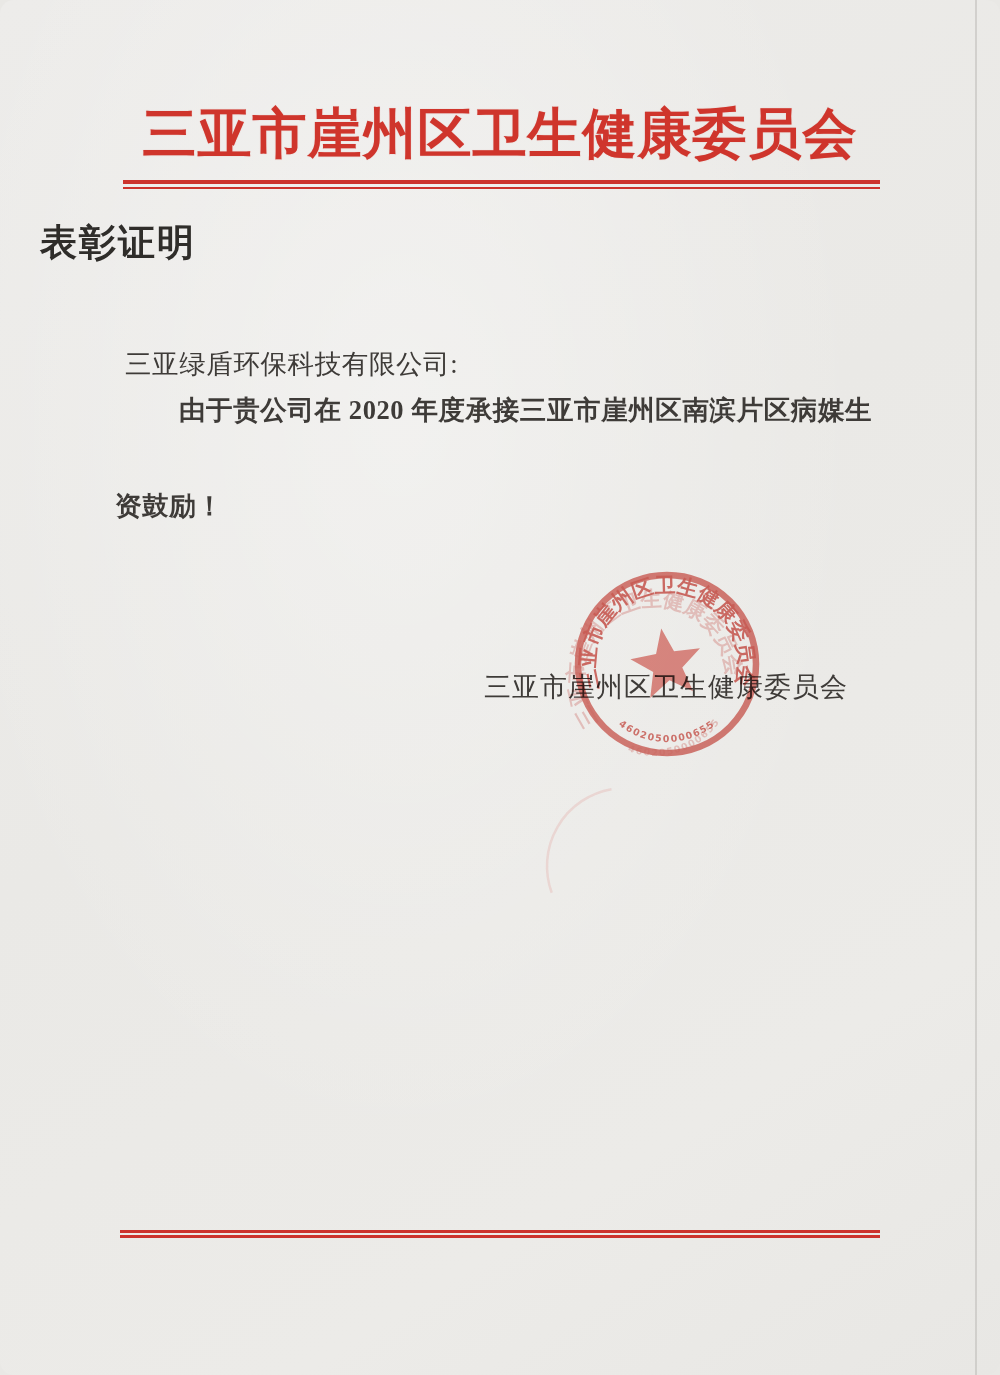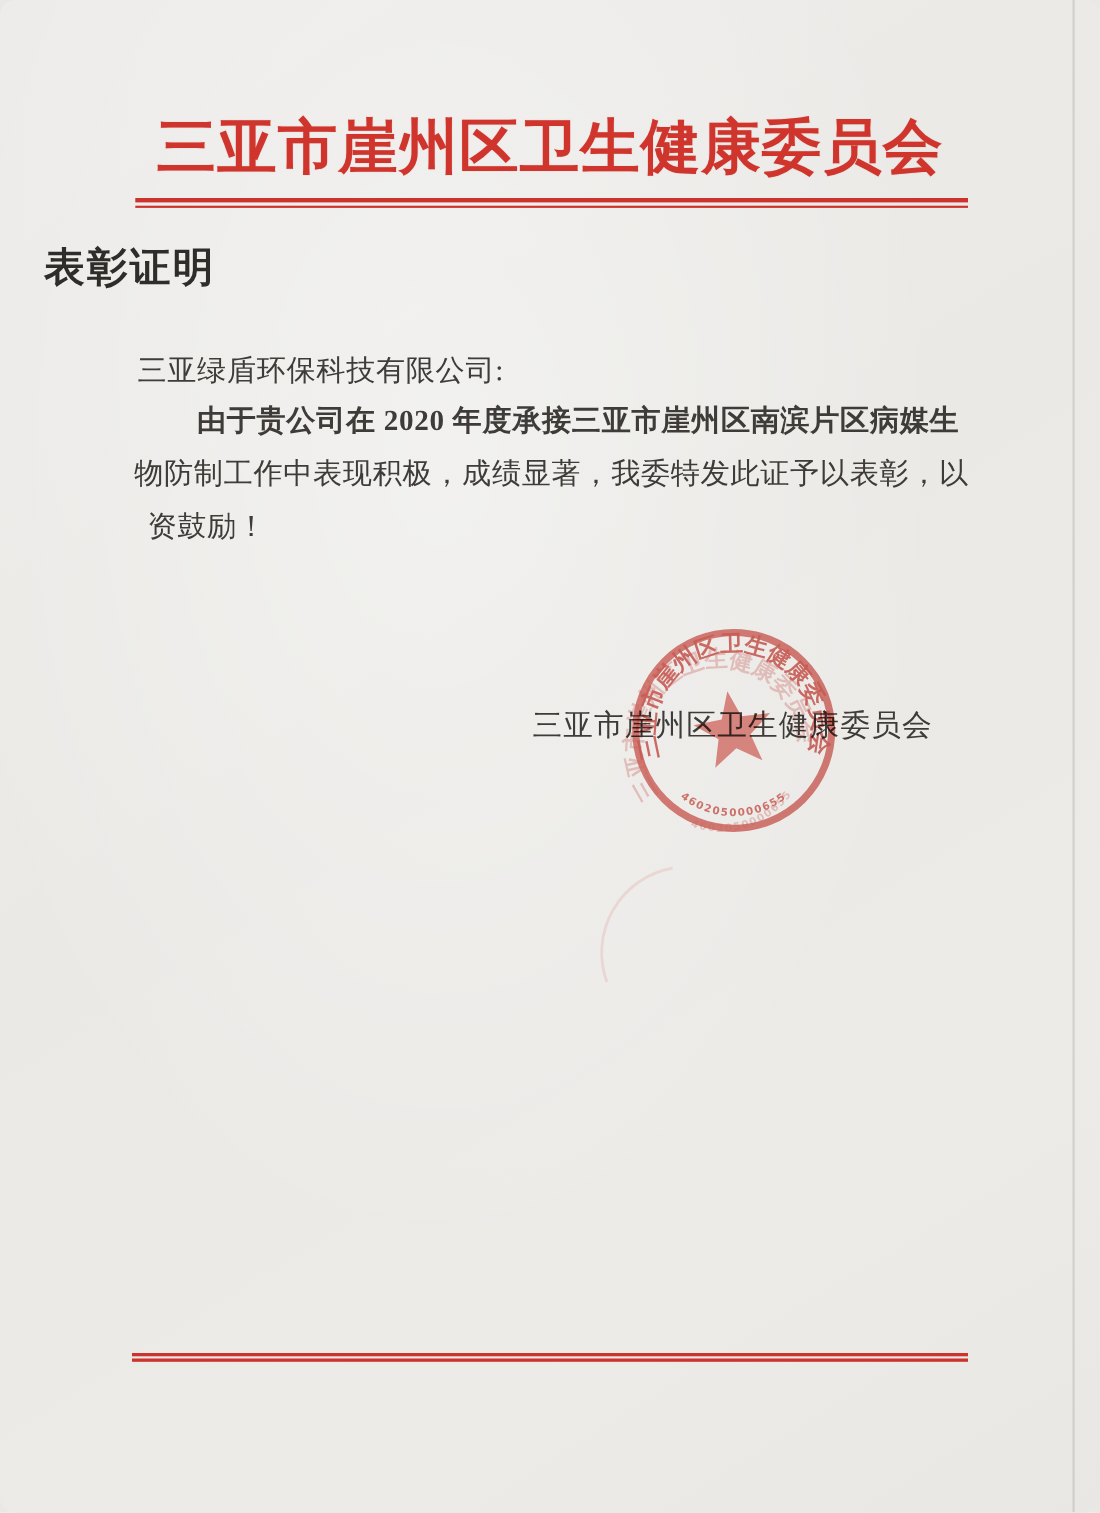--- a/index.html
+++ b/index.html
@@ -76,6 +76,7 @@
     font-size: 26.5px;
     letter-spacing: 0.6px;
     white-space: nowrap;
+    margin-top: 28px;
   }
   .salutation { top: 318px; left: 125px; }
   .body-line1 { top: 364px; left: 179px; font-weight: bold; }

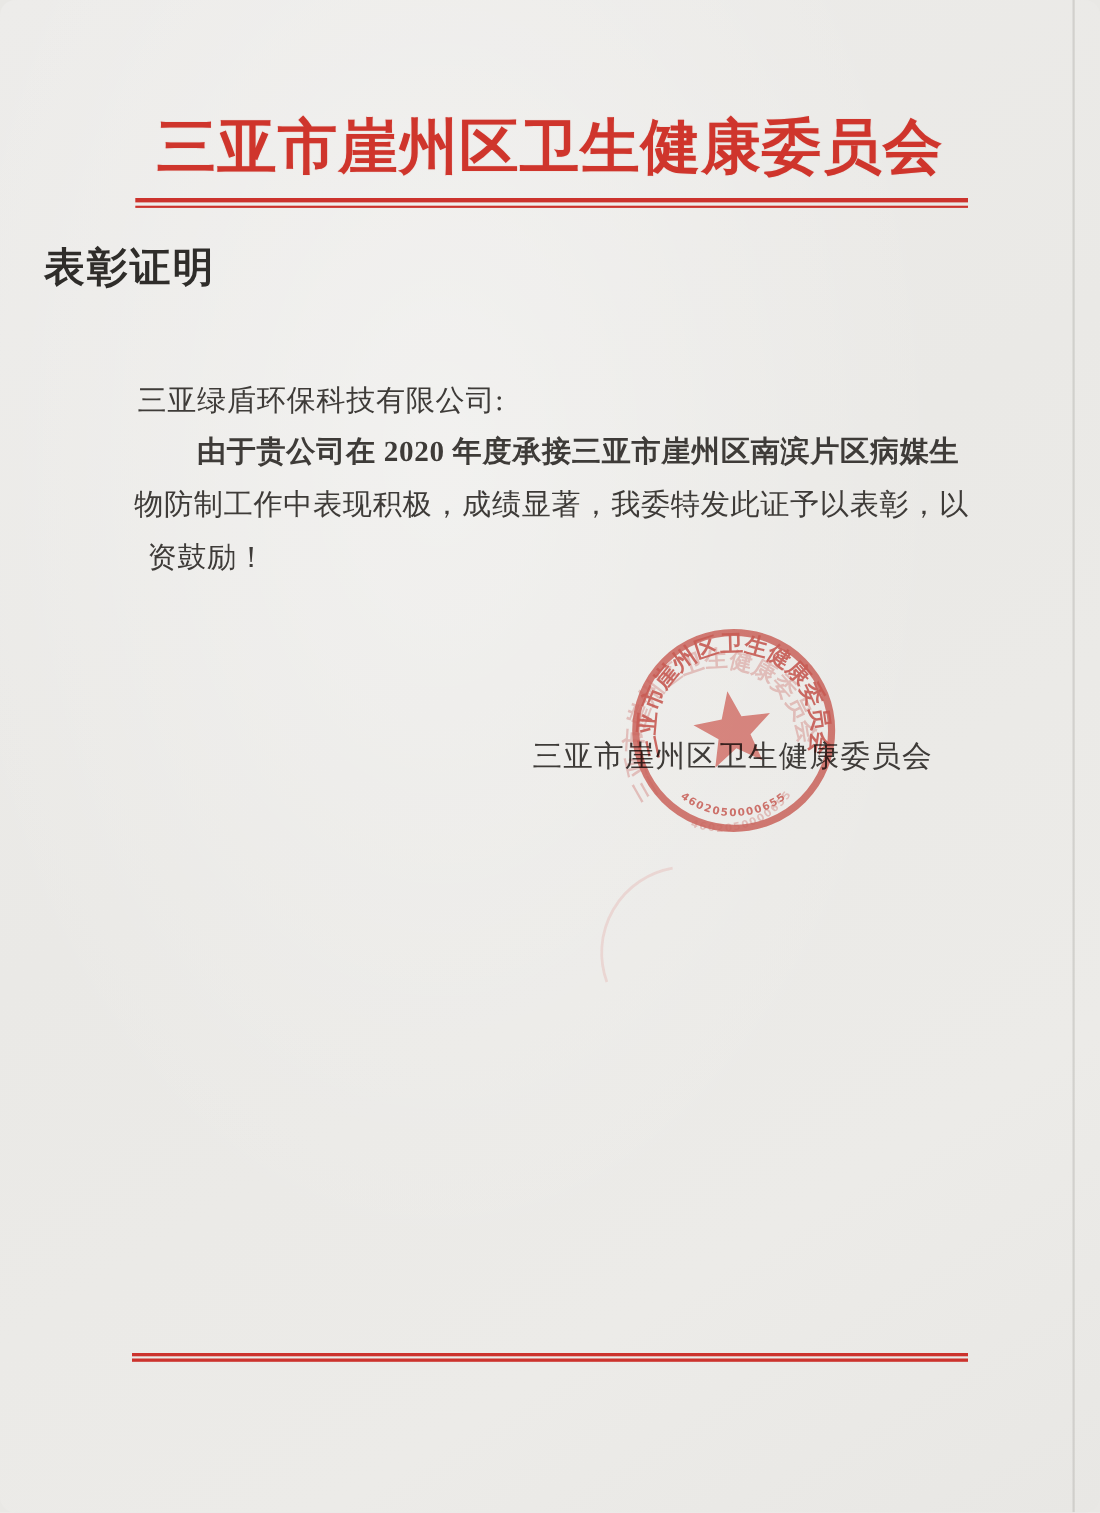--- a/index.html
+++ b/index.html
@@ -139,7 +139,6 @@
 
   <div class="ink body-line1">由于贵公司在 2020 年度承接三亚市崖州区南滨片区病媒生</div>
 
-  <div class="ink body-line2">物防制工作中表现积极，成绩显著，我委特发此证予以表彰，以</div>
 
   <div class="ink body-line3">资鼓励！</div>
 

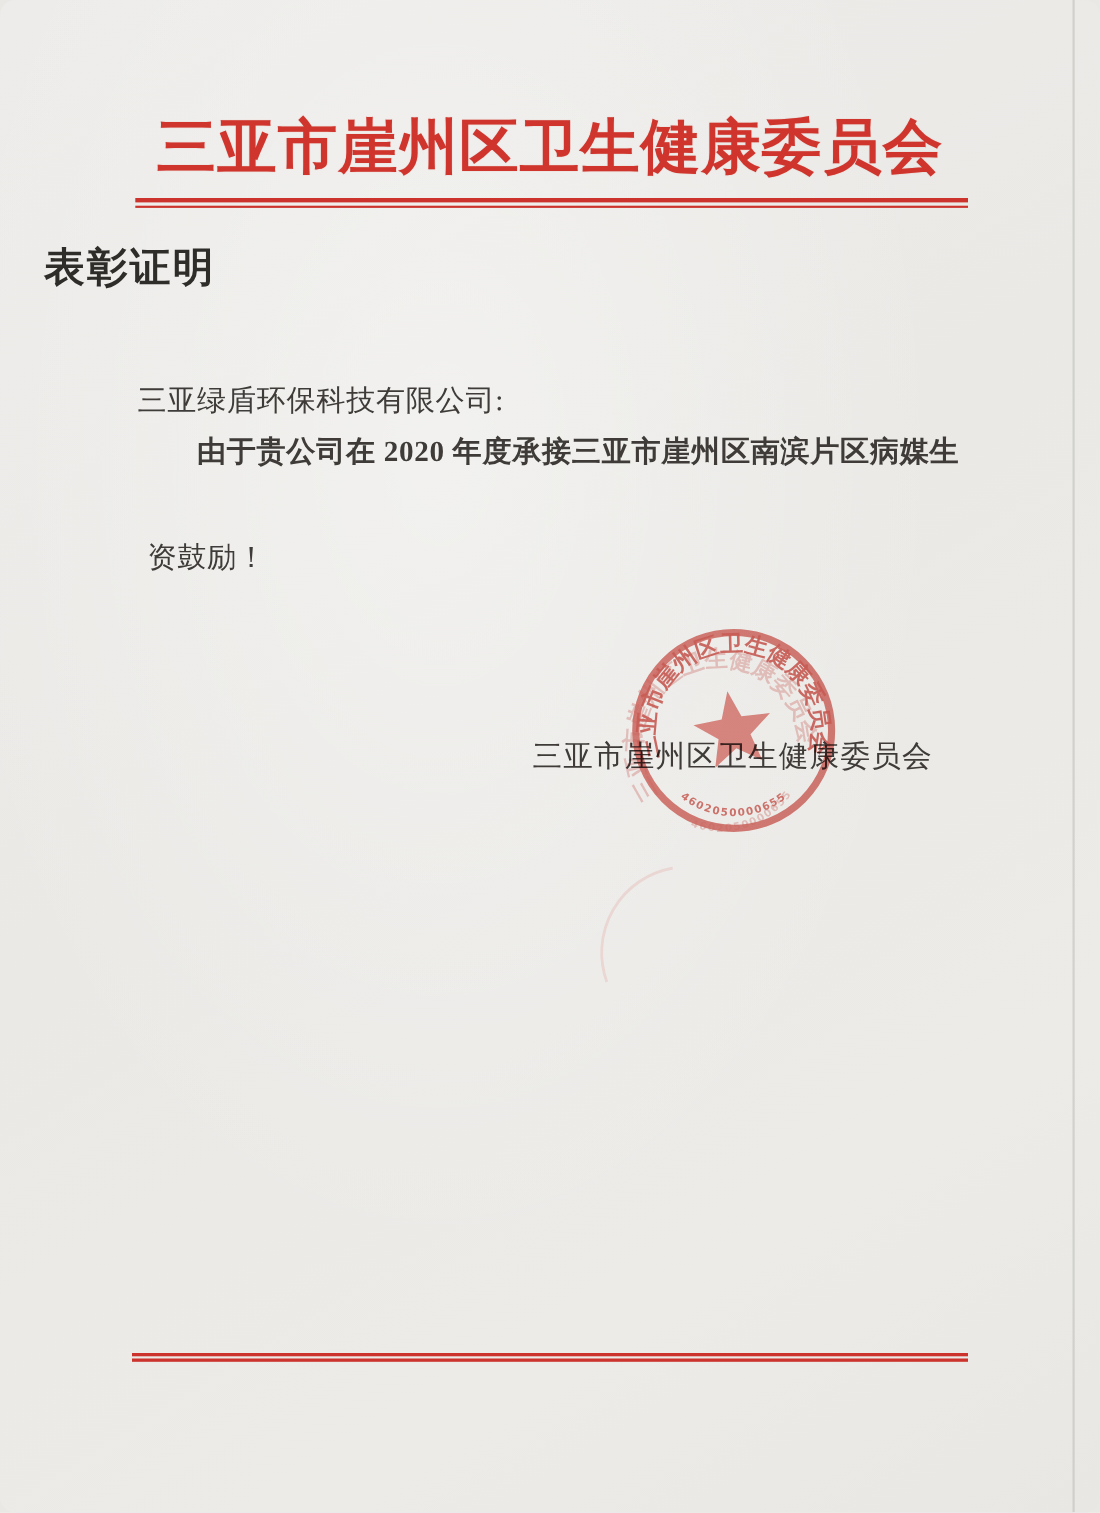--- a/index.html
+++ b/index.html
@@ -81,7 +81,7 @@
   .salutation { top: 318px; left: 125px; }
   .body-line1 { top: 364px; left: 179px; font-weight: bold; }
   .body-line2 { top: 412px; left: 122px; }
-  .body-line3 { top: 460px; left: 134px; }
+  .body-line3 { top: 460px; left: 115px; font-weight: bold; }
 
   .signature-org { top: 641px; left: 484px; font-size: 27px; letter-spacing: 1px; }
   .signature-date { top: 686px; left: 537px; font-size: 26px; letter-spacing: 2px; }

